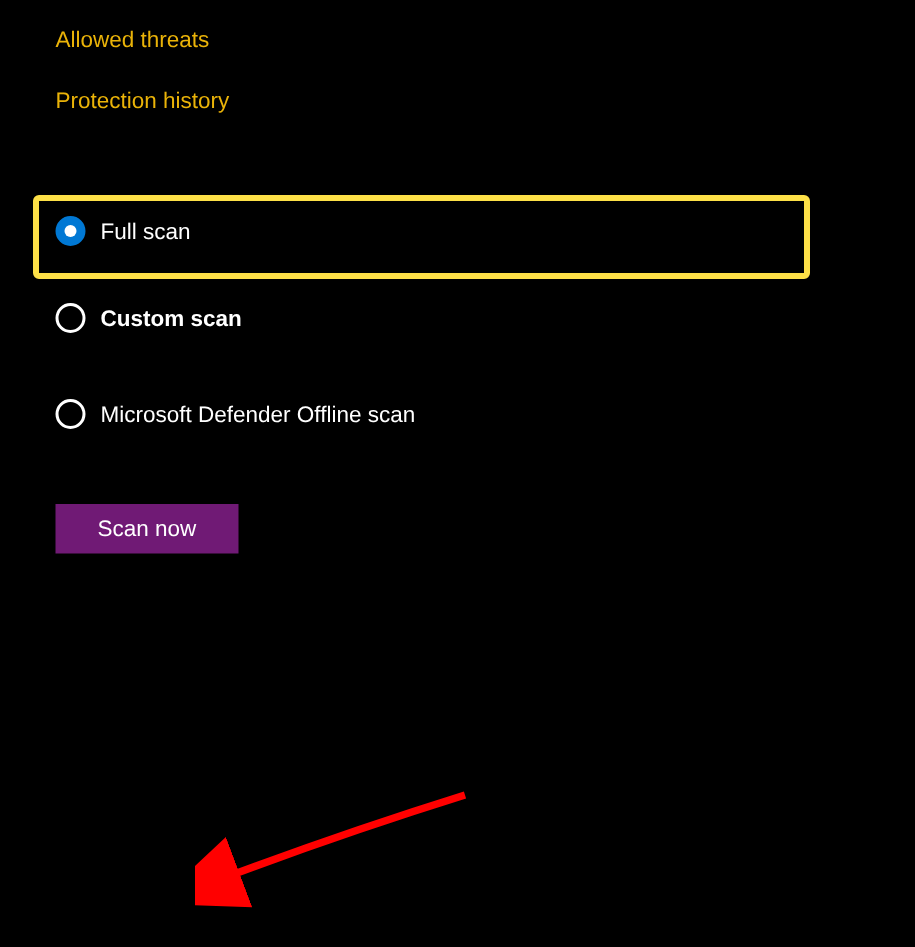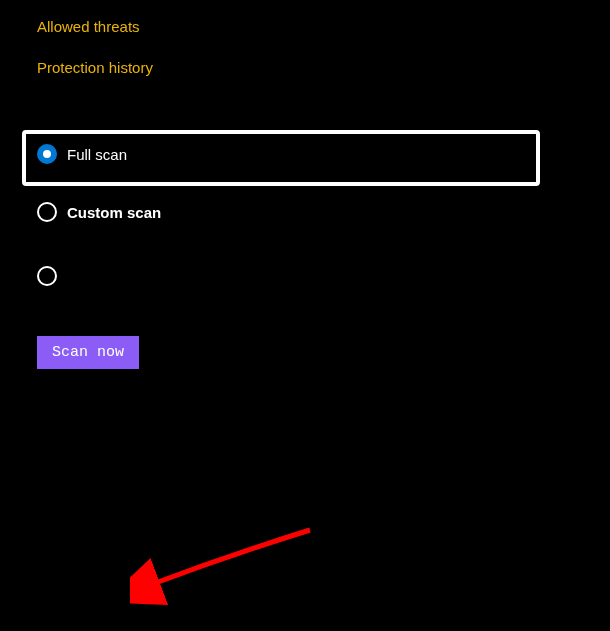--- a/index.html
+++ b/index.html
@@ -38,7 +38,7 @@
       margin: 0;
     }
     .scan-option.highlight {
-      border: 4px solid #ffffff;
+      border: 4px solid #fde047;
       border-radius: 4px;
       margin-left: 22px;
       margin-right: 70px;

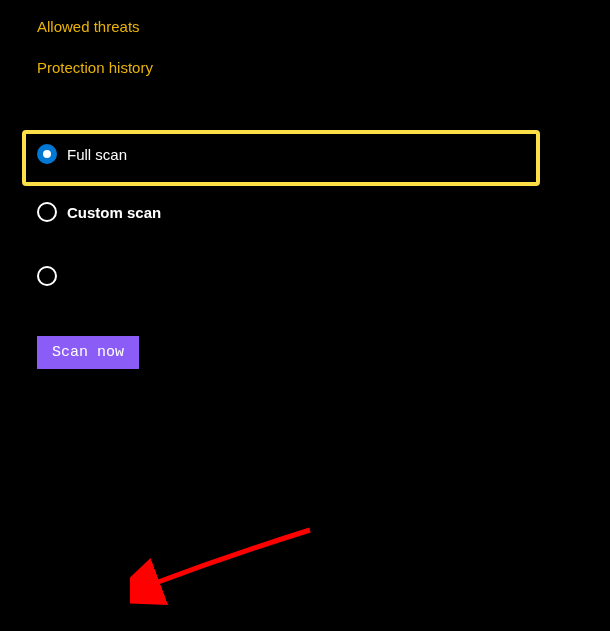--- a/index.html
+++ b/index.html
@@ -146,6 +146,7 @@
   <div class="scan-option gap-before-offline">
     <div class="radio-row">
       <div class="radio"></div>
+      <span class="option-label">Microsoft Defender Offline scan</span>
     </div>
   </div>
 

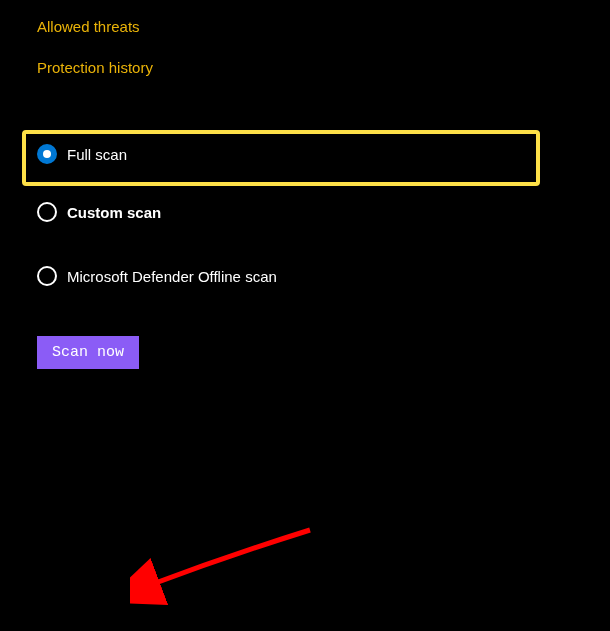--- a/index.html
+++ b/index.html
@@ -101,15 +101,15 @@
       margin-top: 28px;
     }
     .scan-button {
-      background: #8b5cf6;
+      background: #701a75;
       color: #fff;
       border: none;
-      padding: 8px 15px;
+      padding: 8px 28px;
       margin-left: 37px;
       margin-top: 42px;
       font-size: 15px;
       cursor: pointer;
-      font-family: Liberation Mono, monospace;
+      font-family: Liberation Sans, sans-serif;
     }
     .arrow-svg {
       position: absolute;

